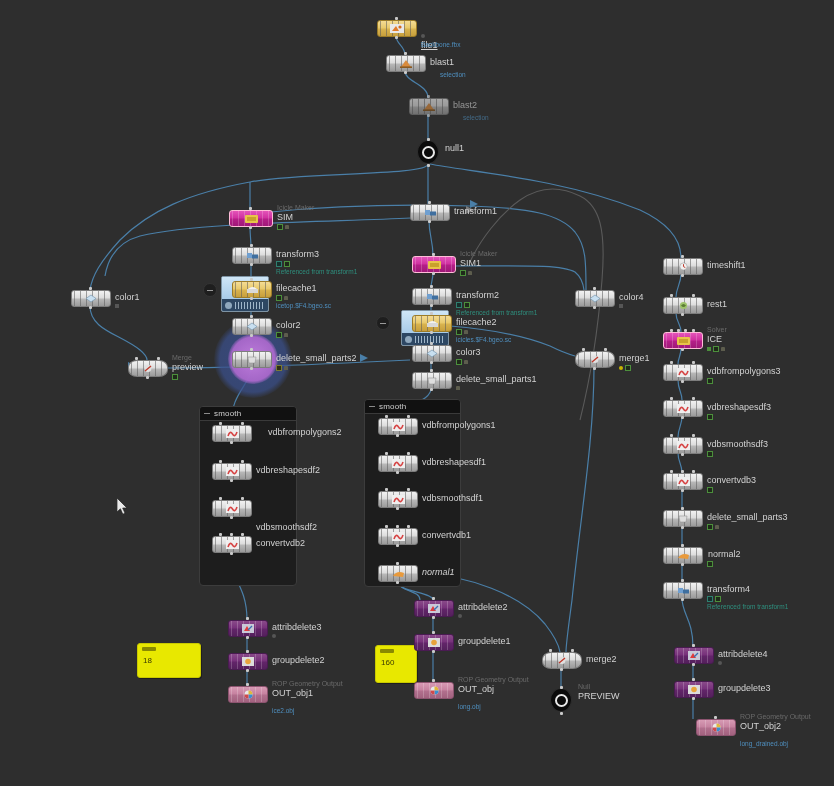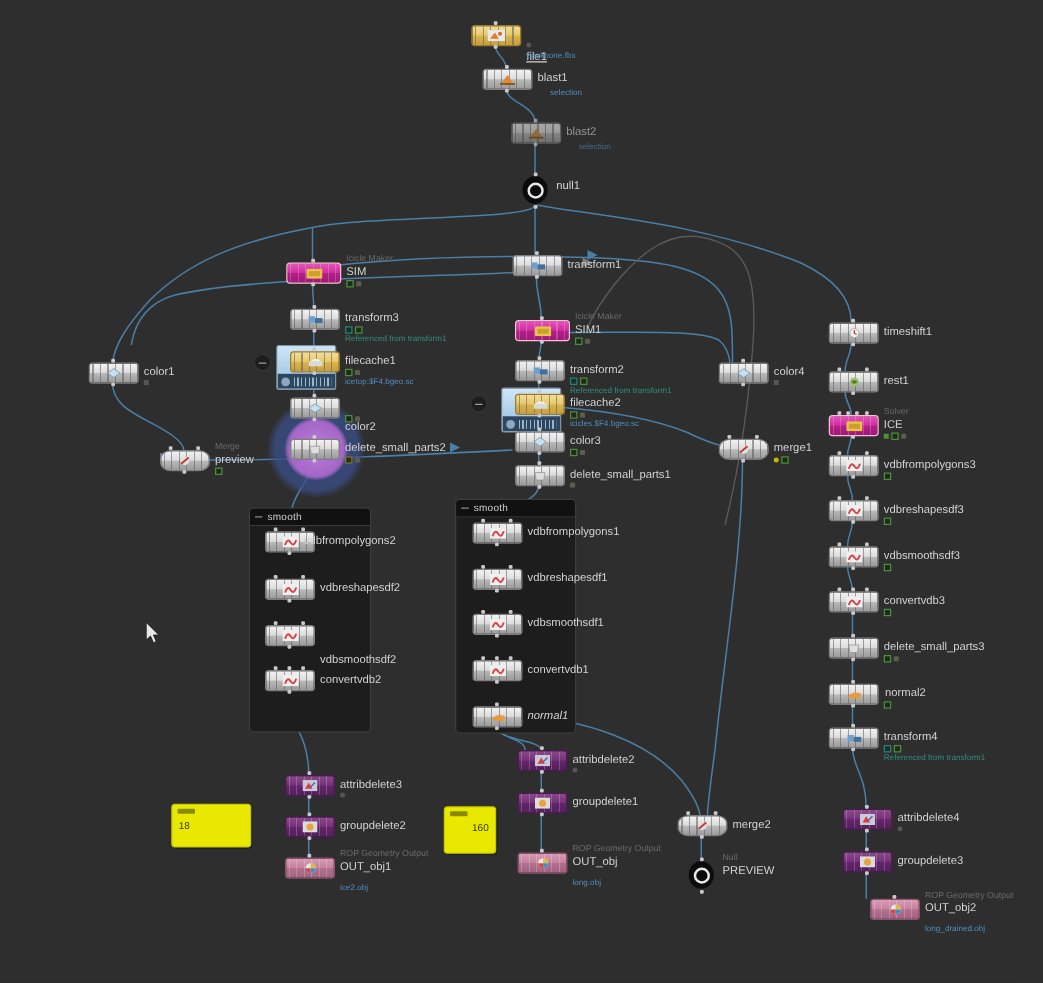--- a/index.html
+++ b/index.html
@@ -396,7 +396,7 @@
             </div>
         <span class="conn" style="left:17.5px;top:-3px;"></span>
         <span class="conn" style="left:17.5px;top:16px;"></span>
-        <span class="nname" style="left:44px;top:18px;">color2</span>
+        <span class="nname" style="left:44px;top:2px;">color2</span>
         <span class="flags" style="left:44px;top:14px;">
           <span class="fl fl-disp"></span>
           <span class="fl fl-lock"></span>

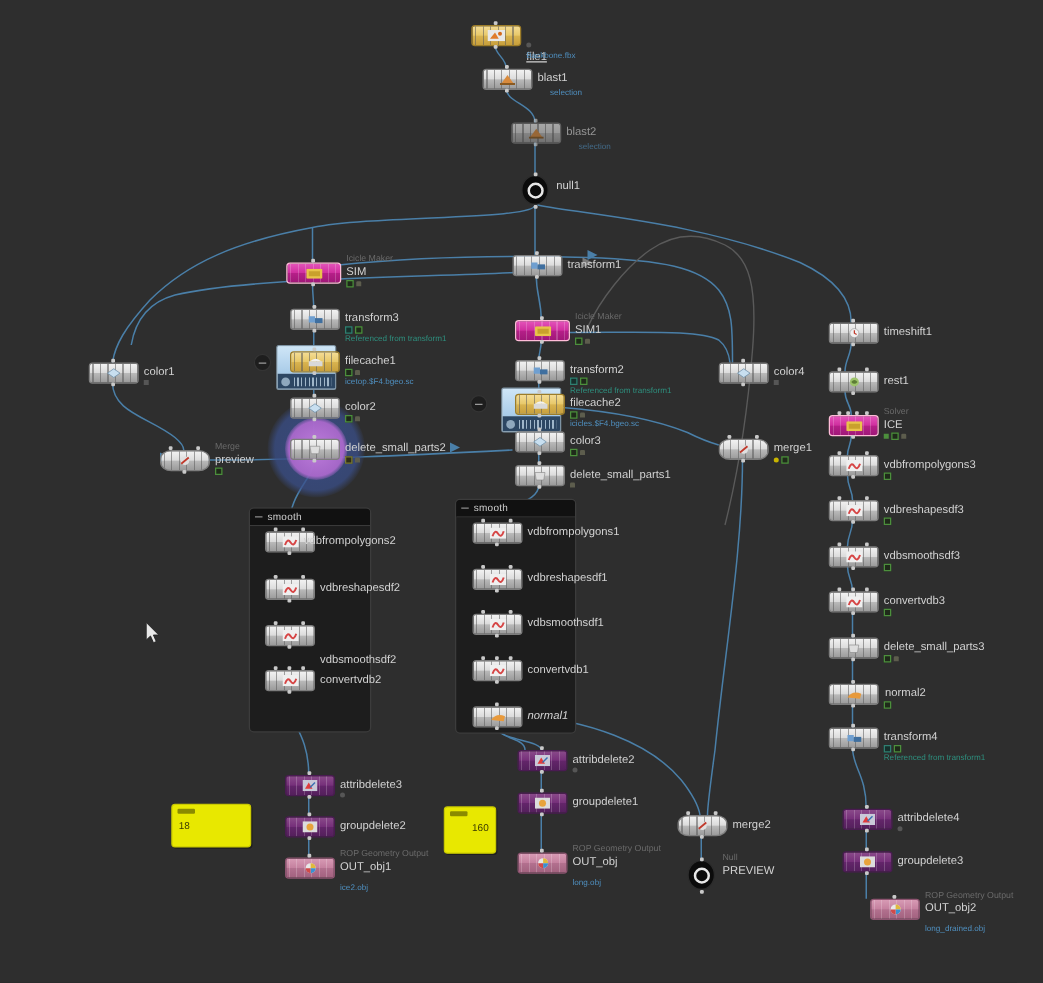--- a/index.html
+++ b/index.html
@@ -837,7 +837,7 @@
         <span class="conn" style="left:6.5px;top:-3px;"></span>
         <span class="conn" style="left:28.5px;top:-3px;"></span>
         <span class="conn" style="left:17.5px;top:16px;"></span>
-        <span class="nname" style="left:31px;top:2px;">vdbfrompolygons2</span>
+        <span class="nname" style="left:56px;top:2px;">vdbfrompolygons2</span>
         <span class="flags" style="left:44px;top:14px;"></span>
       </div>
       <div class="node t-sop" style="left: 212px; top: 463px; width: 38px;">

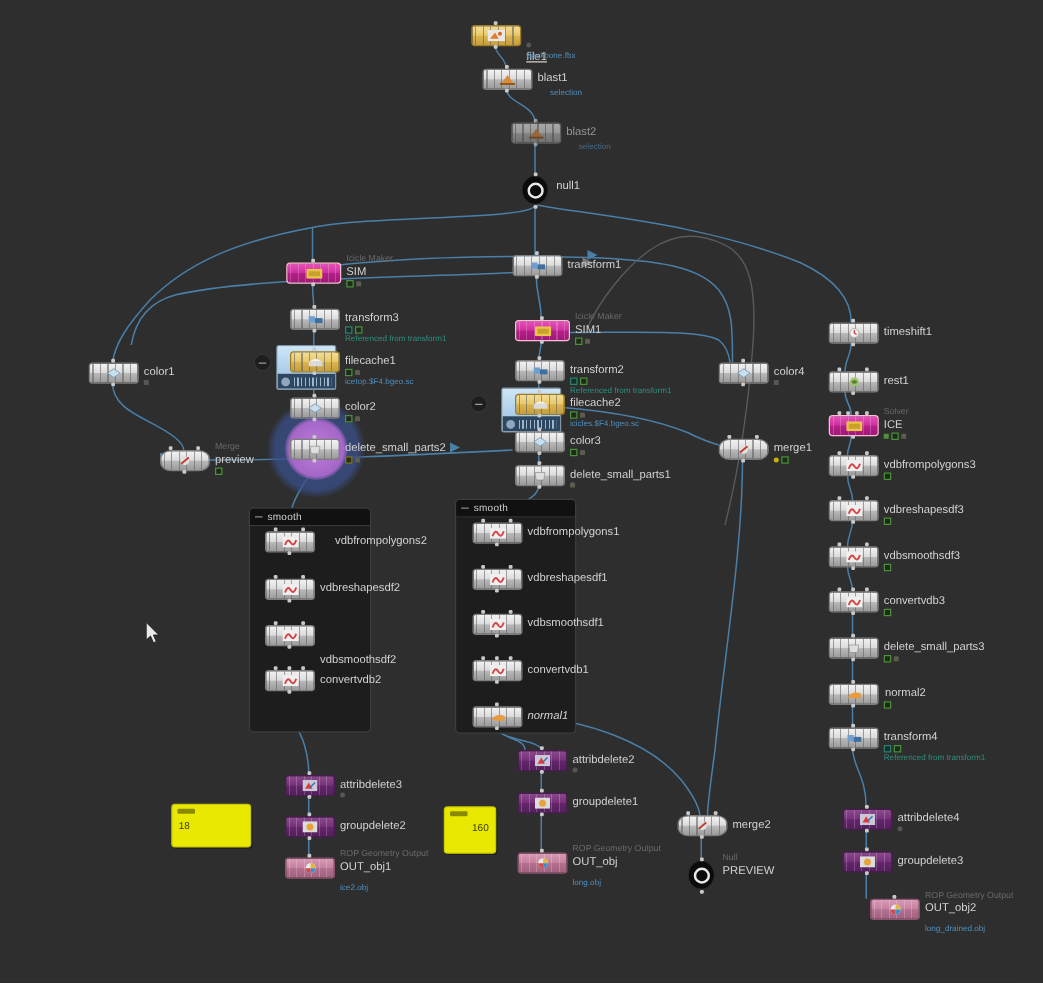--- a/index.html
+++ b/index.html
@@ -234,7 +234,7 @@
         <div class="st-bar"></div>
                <div class="st-txt">18</div>
       </div>
-      <div class="sticky" style="left: 355px; top: 645px; width: 40px; height: 36px; text-align: right;">
+      <div class="sticky" style="left: 375px; top: 645px; width: 40px; height: 36px;">
         <div class="st-bar"></div>
                <div class="st-txt">160</div>
       </div>

